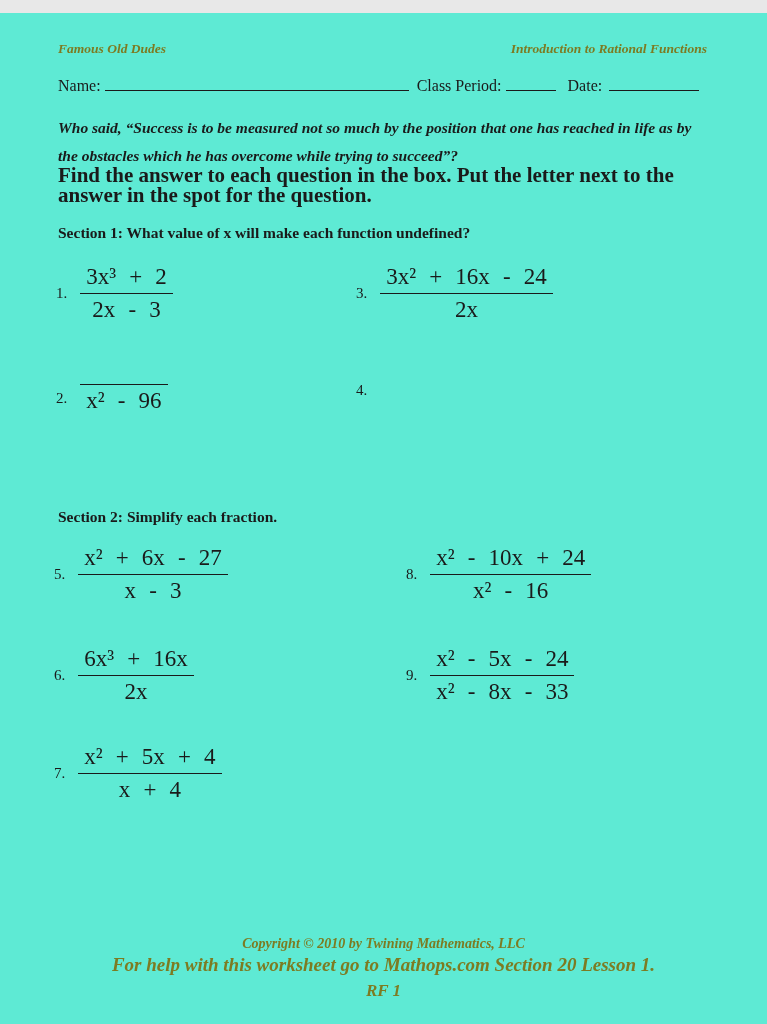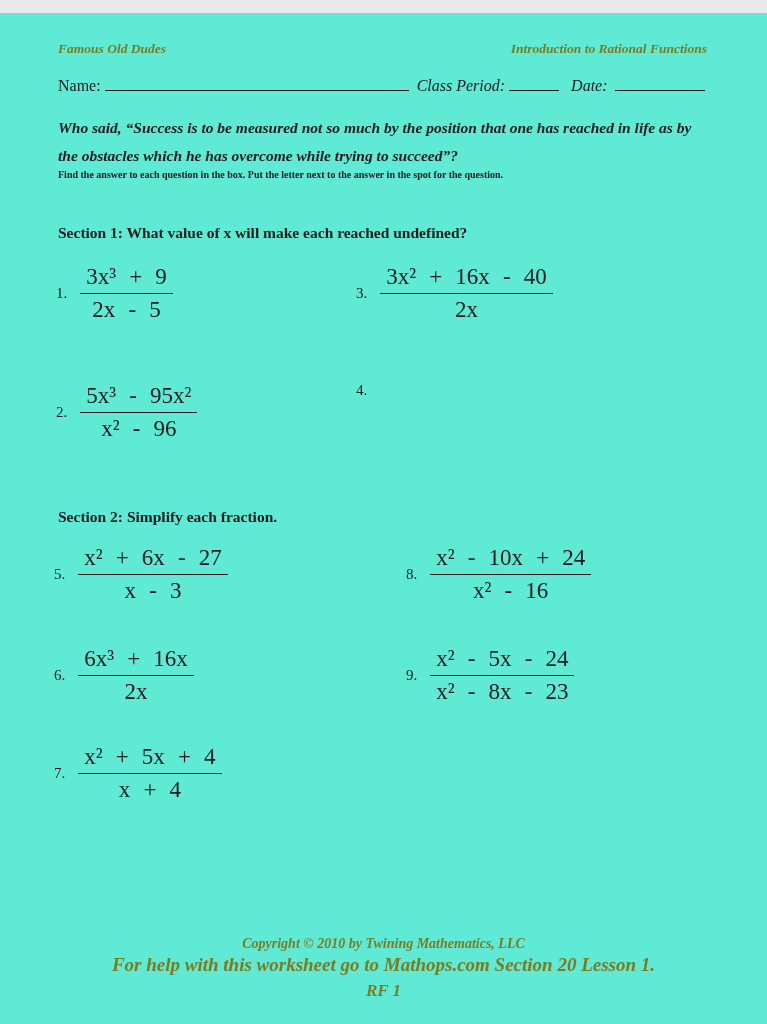--- a/index.html
+++ b/index.html
@@ -31,7 +31,7 @@
   .blank-name{width:304px;margin-left:4px;}
   .blank-class{width:50px;margin-left:4px;}
   .blank-date{width:90px;margin-left:7px;}
-  .lbl-class{margin-left:8px;font-style:italic;}
+  .lbl-class{margin-left:8px;}
   .lbl-date{margin-left:12px;font-style:italic;}
   
   .quote{

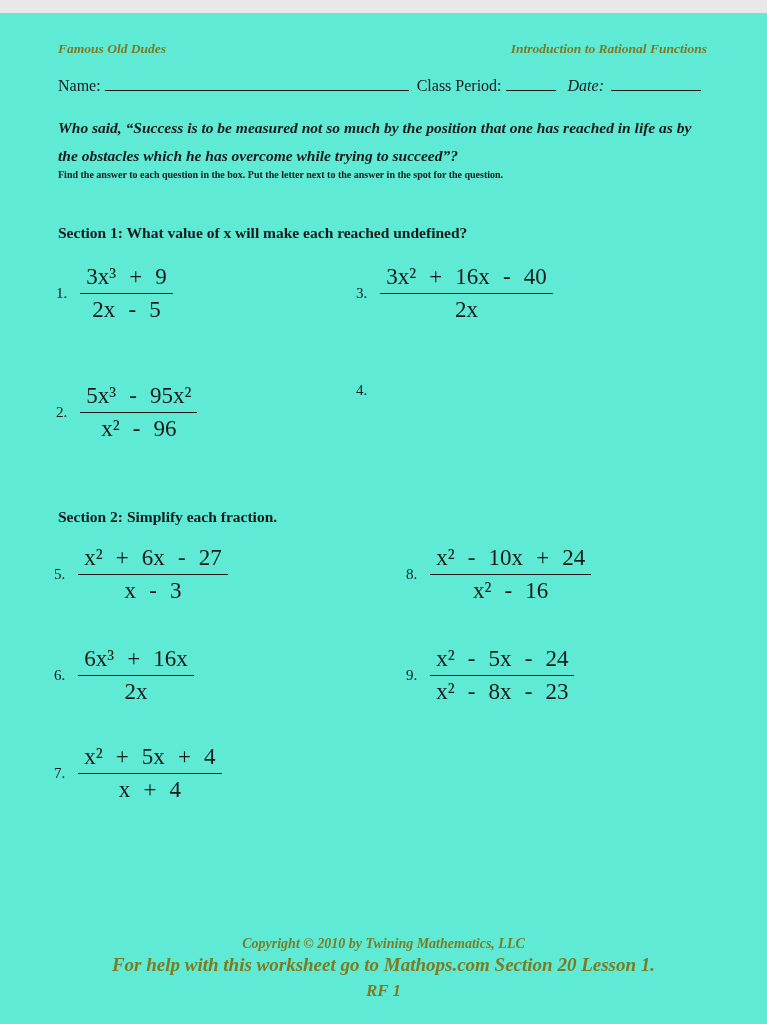--- a/index.html
+++ b/index.html
@@ -32,7 +32,7 @@
   .blank-class{width:50px;margin-left:4px;}
   .blank-date{width:90px;margin-left:7px;}
   .lbl-class{margin-left:8px;}
-  .lbl-date{margin-left:12px;font-style:italic;}
+  .lbl-date{margin-left:12px;}
   
   .quote{
     position:absolute;top:101px;left:58px;width:654px;

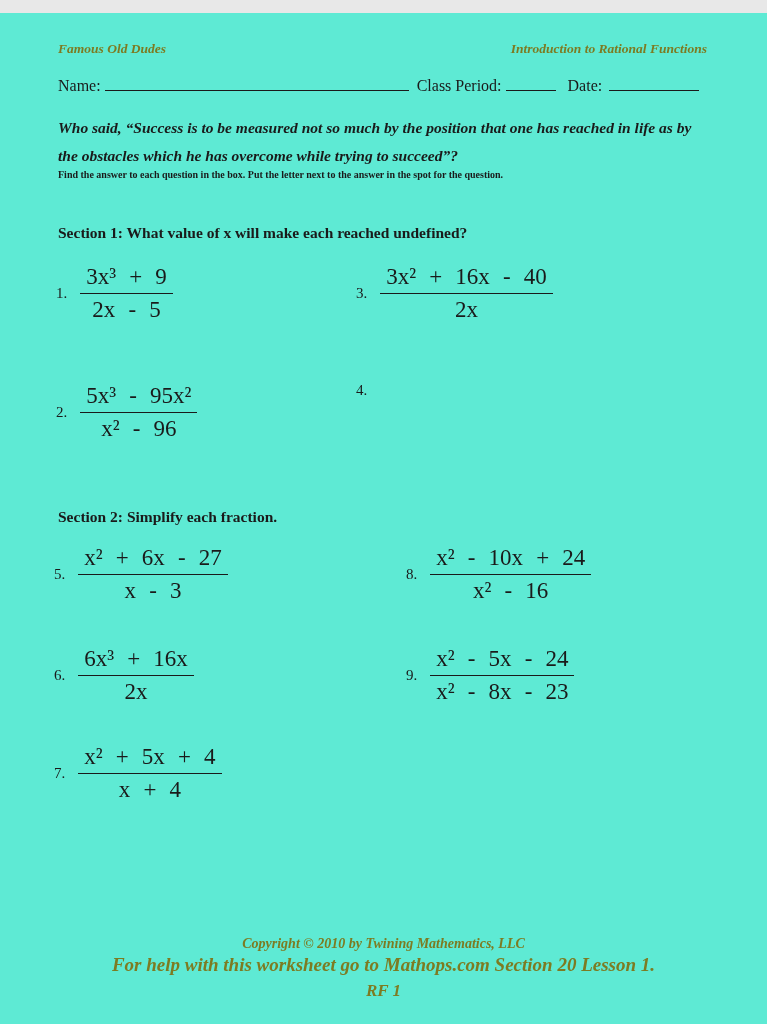--- a/index.html
+++ b/index.html
@@ -41,7 +41,7 @@
   }
   .instructions{
     position:absolute;top:152px;left:58px;width:648px;
-    font-size:10px;font-weight:bold;line-height:20px;margin:0;
+    font-size:21px;font-weight:bold;line-height:20px;margin:0;
   }
   
   .section-title{

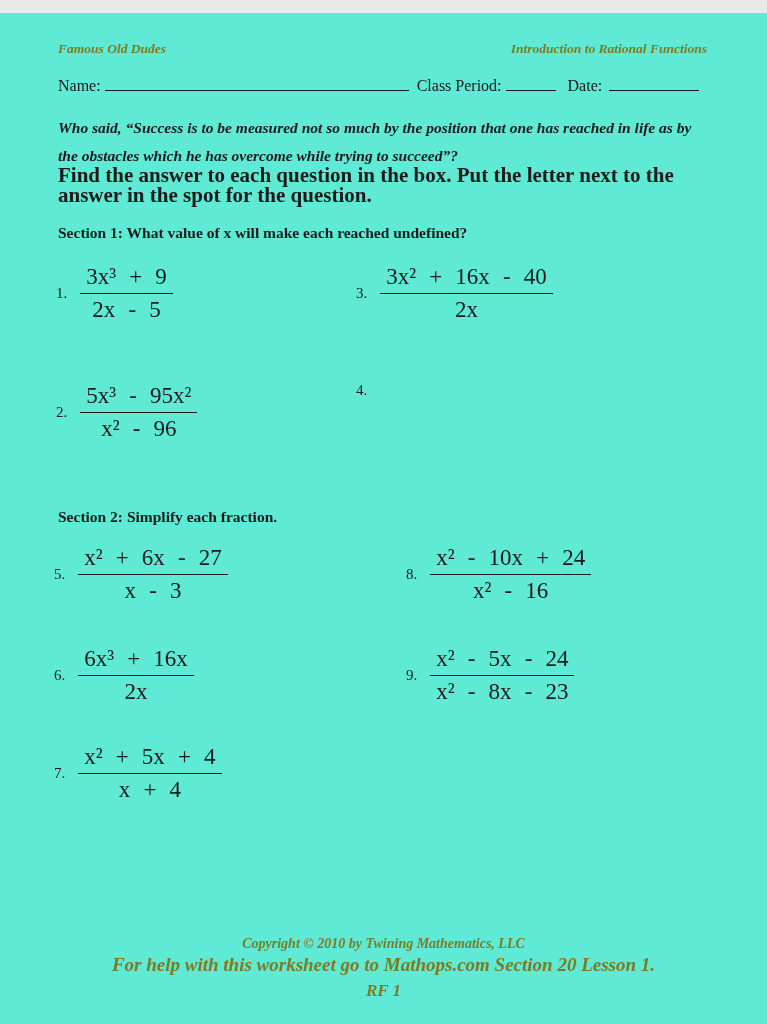--- a/index.html
+++ b/index.html
@@ -97,7 +97,7 @@
 
   <p class="instructions">Find the answer to each question in the box.  Put the letter next to the answer in the spot for the question.</p>
 
-  <h3 class="section-title section-1">Section 1:  What value of x will make each reached undefined?</h3>
+  <h3 class="section-title section-1">Section 1:  What value of x will make each function undefined?</h3>
 
   <div class="problem" style="left:56px;top:250px">
     <span class="pnum">1.</span>

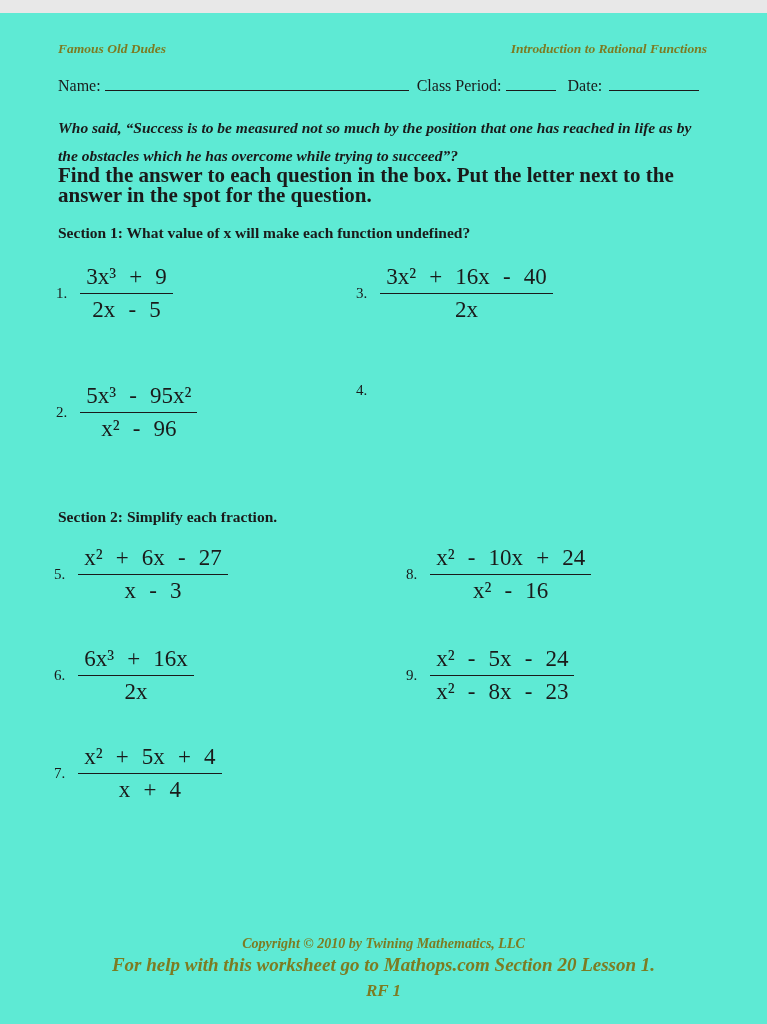--- a/index.html
+++ b/index.html
@@ -102,7 +102,7 @@
   <div class="problem" style="left:56px;top:250px">
     <span class="pnum">1.</span>
     <span class="frac">
-      <span class="num">3x³ + 9</span>
+      <span class="num">3x³ + 2</span>
       <span class="bar"></span>
       <span class="den">2x - 5</span>
     </span>

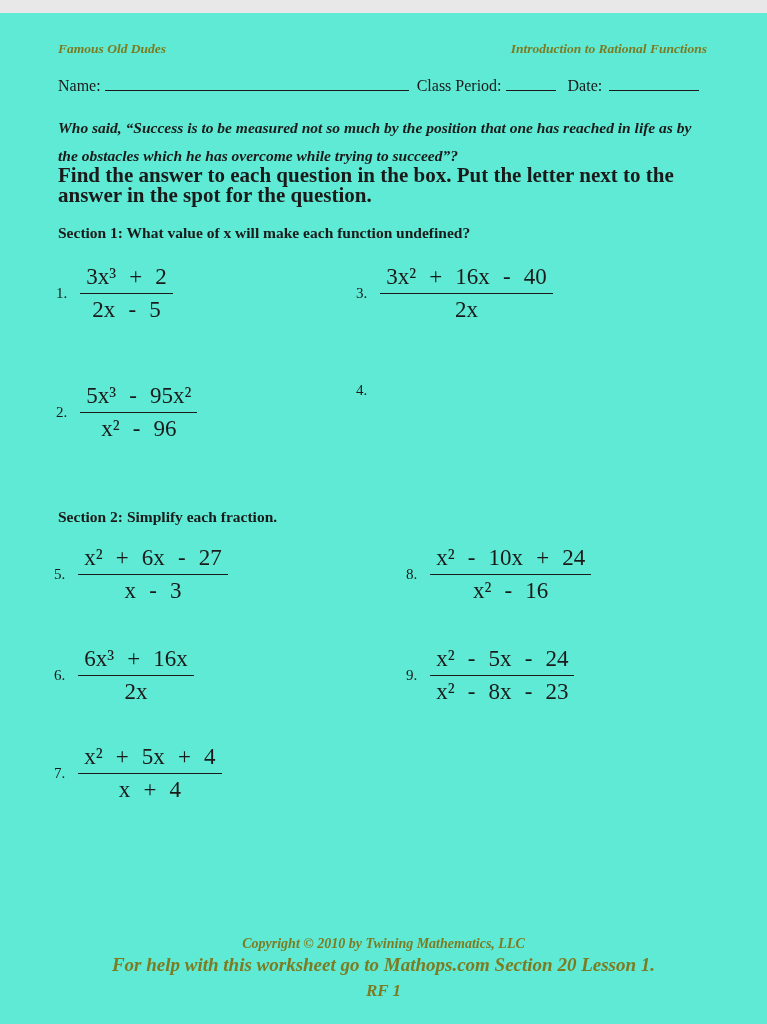--- a/index.html
+++ b/index.html
@@ -111,7 +111,7 @@
   <div class="problem" style="left:356px;top:250px">
     <span class="pnum">3.</span>
     <span class="frac">
-      <span class="num">3x² + 16x - 40</span>
+      <span class="num">3x² + 16x - 24</span>
       <span class="bar"></span>
       <span class="den">2x</span>
     </span>

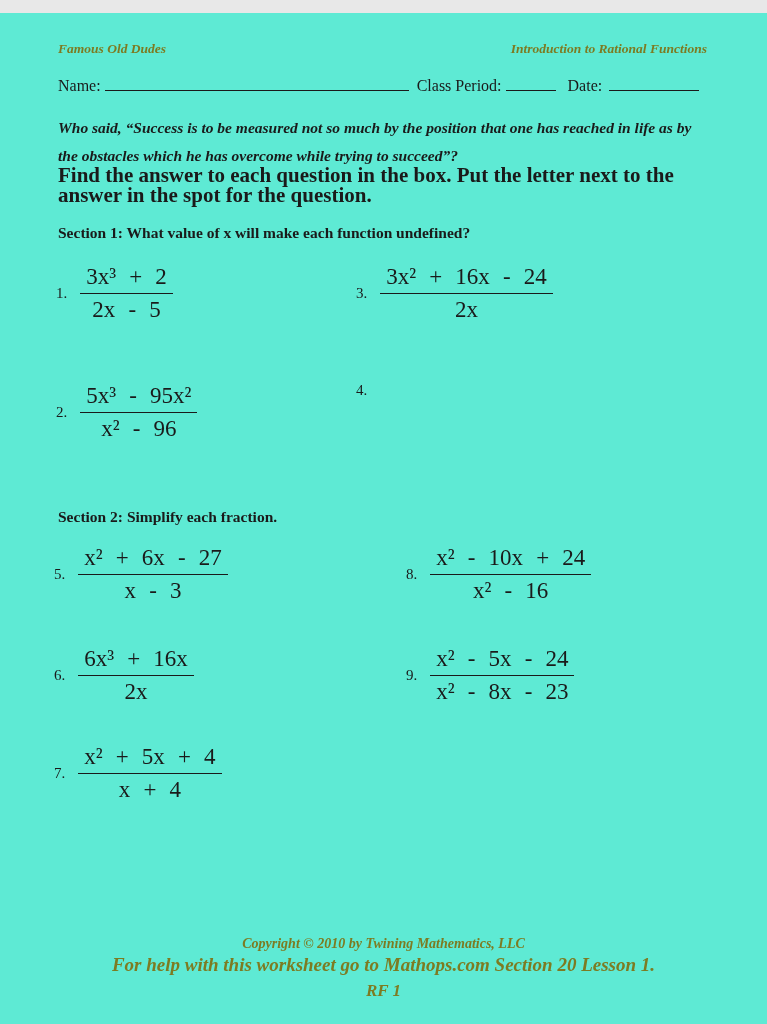--- a/index.html
+++ b/index.html
@@ -104,7 +104,7 @@
     <span class="frac">
       <span class="num">3x³ + 2</span>
       <span class="bar"></span>
-      <span class="den">2x - 5</span>
+      <span class="den">2x - 3</span>
     </span>
   </div>
 

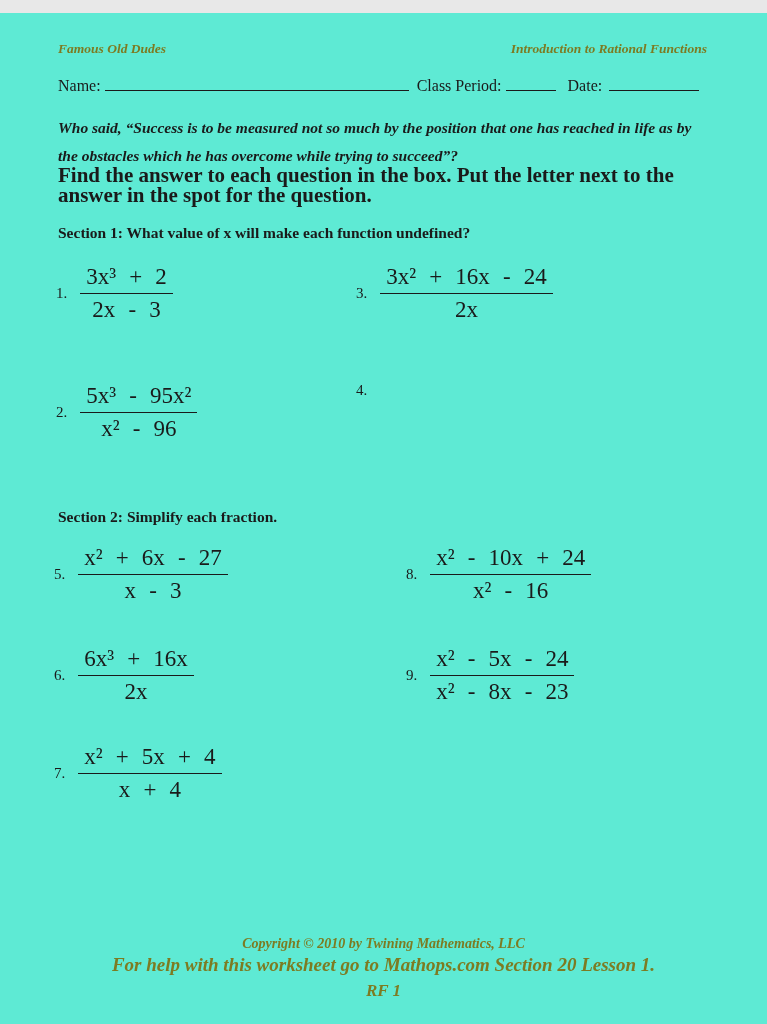--- a/index.html
+++ b/index.html
@@ -120,7 +120,6 @@
   <div class="problem" style="left:56px;top:369px">
     <span class="pnum">2.</span>
     <span class="frac">
-      <span class="num">5x³ - 95x²</span>
       <span class="bar"></span>
       <span class="den">x² - 96</span>
     </span>

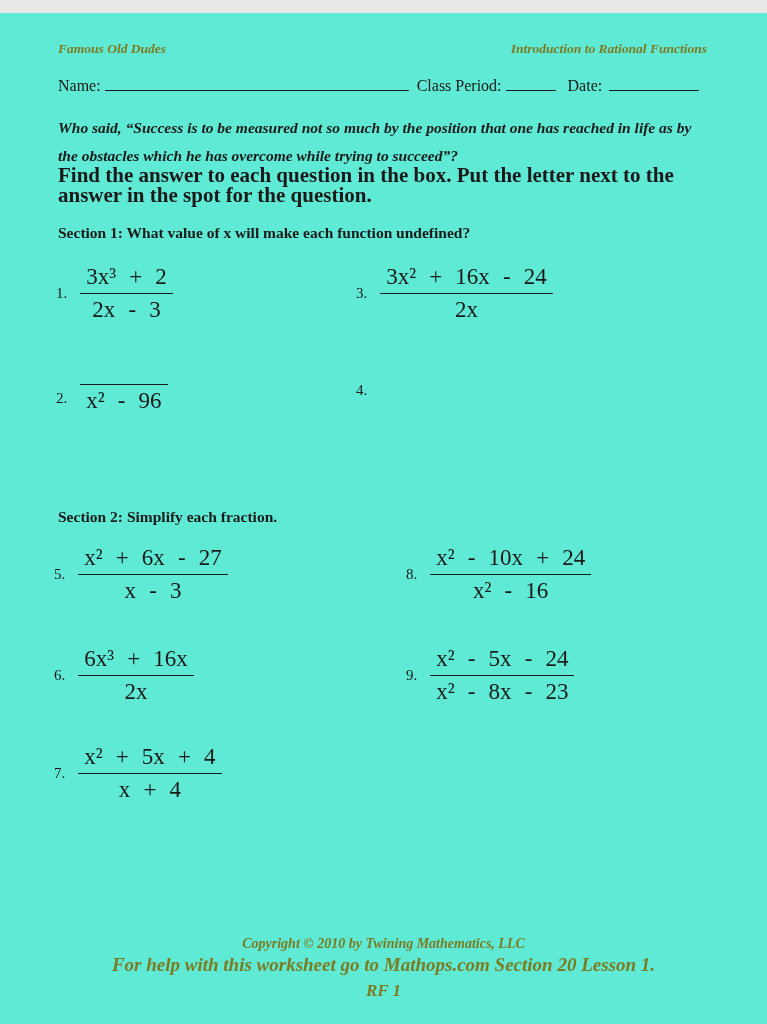--- a/index.html
+++ b/index.html
@@ -163,7 +163,7 @@
     <span class="frac">
       <span class="num">x² - 5x - 24</span>
       <span class="bar"></span>
-      <span class="den">x² - 8x - 23</span>
+      <span class="den">x² - 8x - 33</span>
     </span>
   </div>
 

